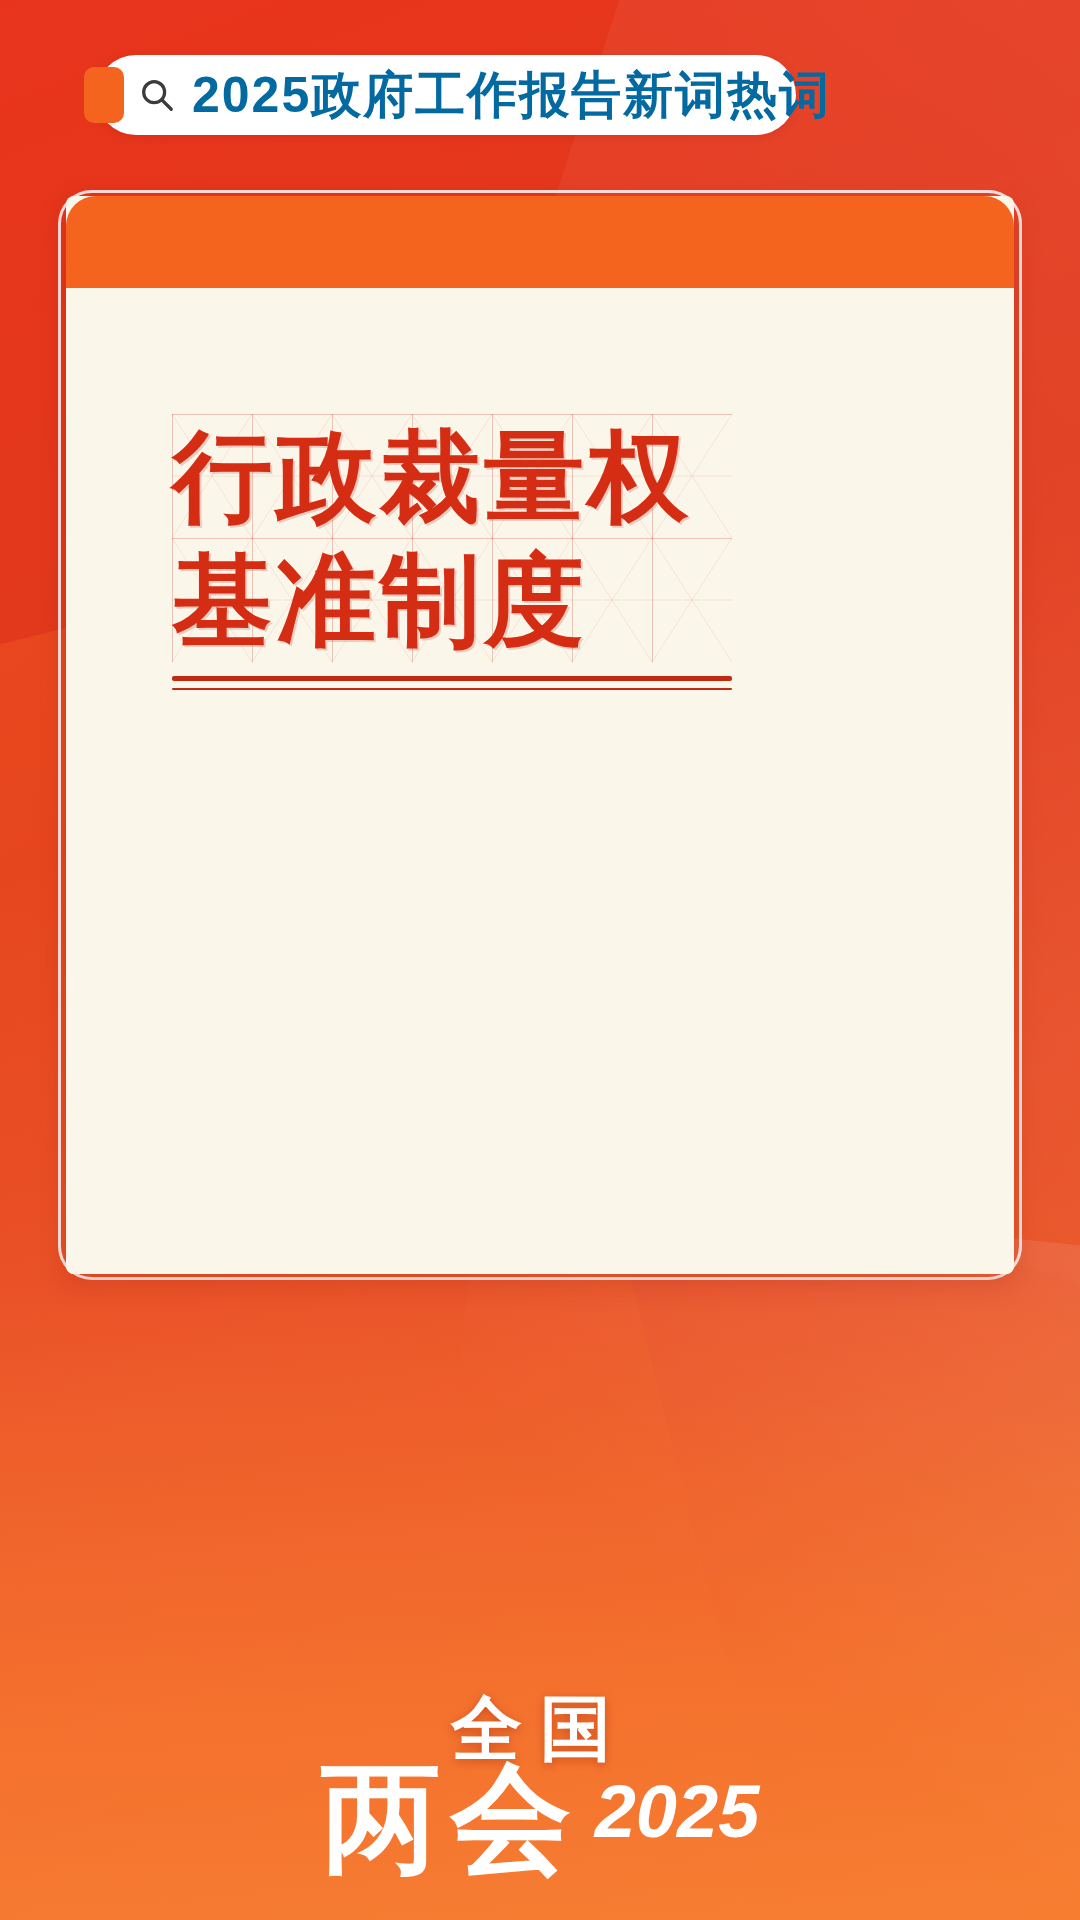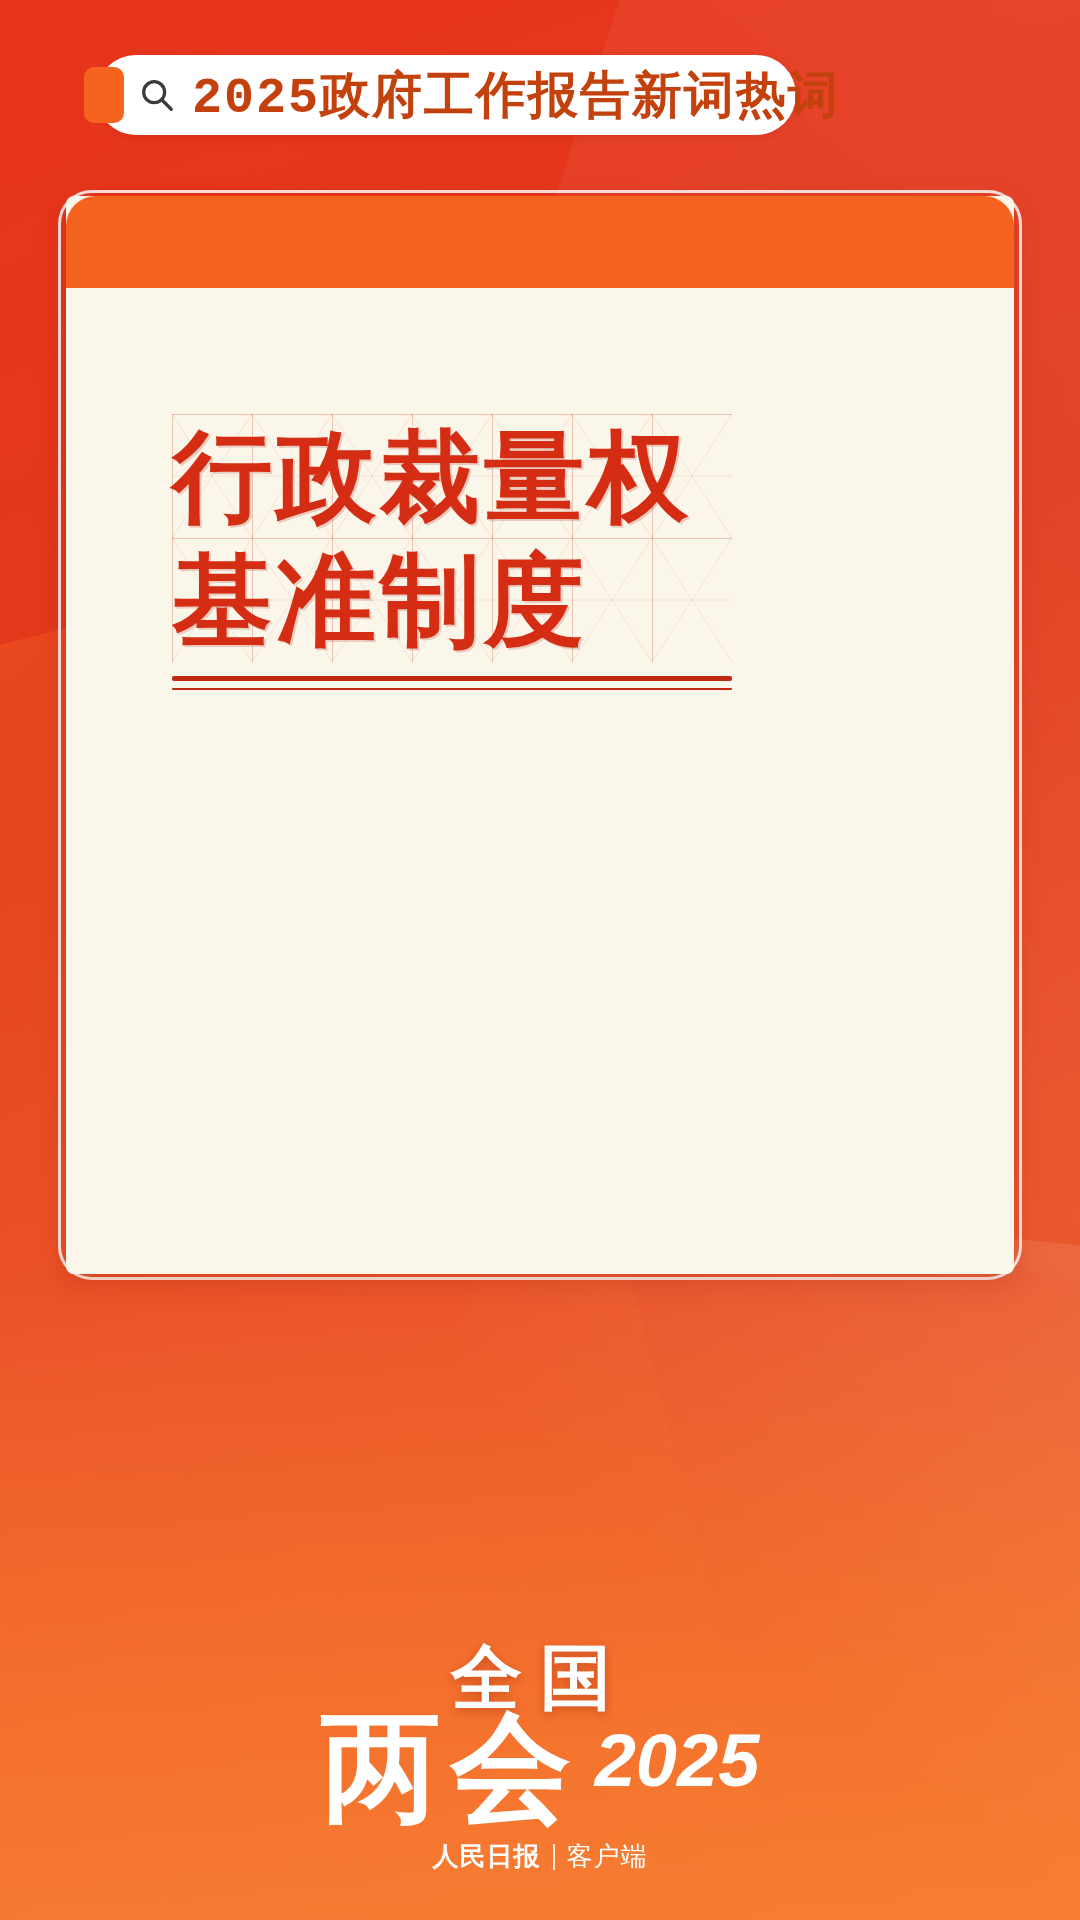--- a/index.html
+++ b/index.html
@@ -100,9 +100,9 @@
     font-size: 50px;
     font-weight: bold;
     letter-spacing: 2px;
-    color: #c2410c;
+    color: #0369a1;
     white-space: nowrap;
-    font-family: Liberation Mono, monospace;
+    font-family: Liberation Sans, sans-serif;
   }
 
   

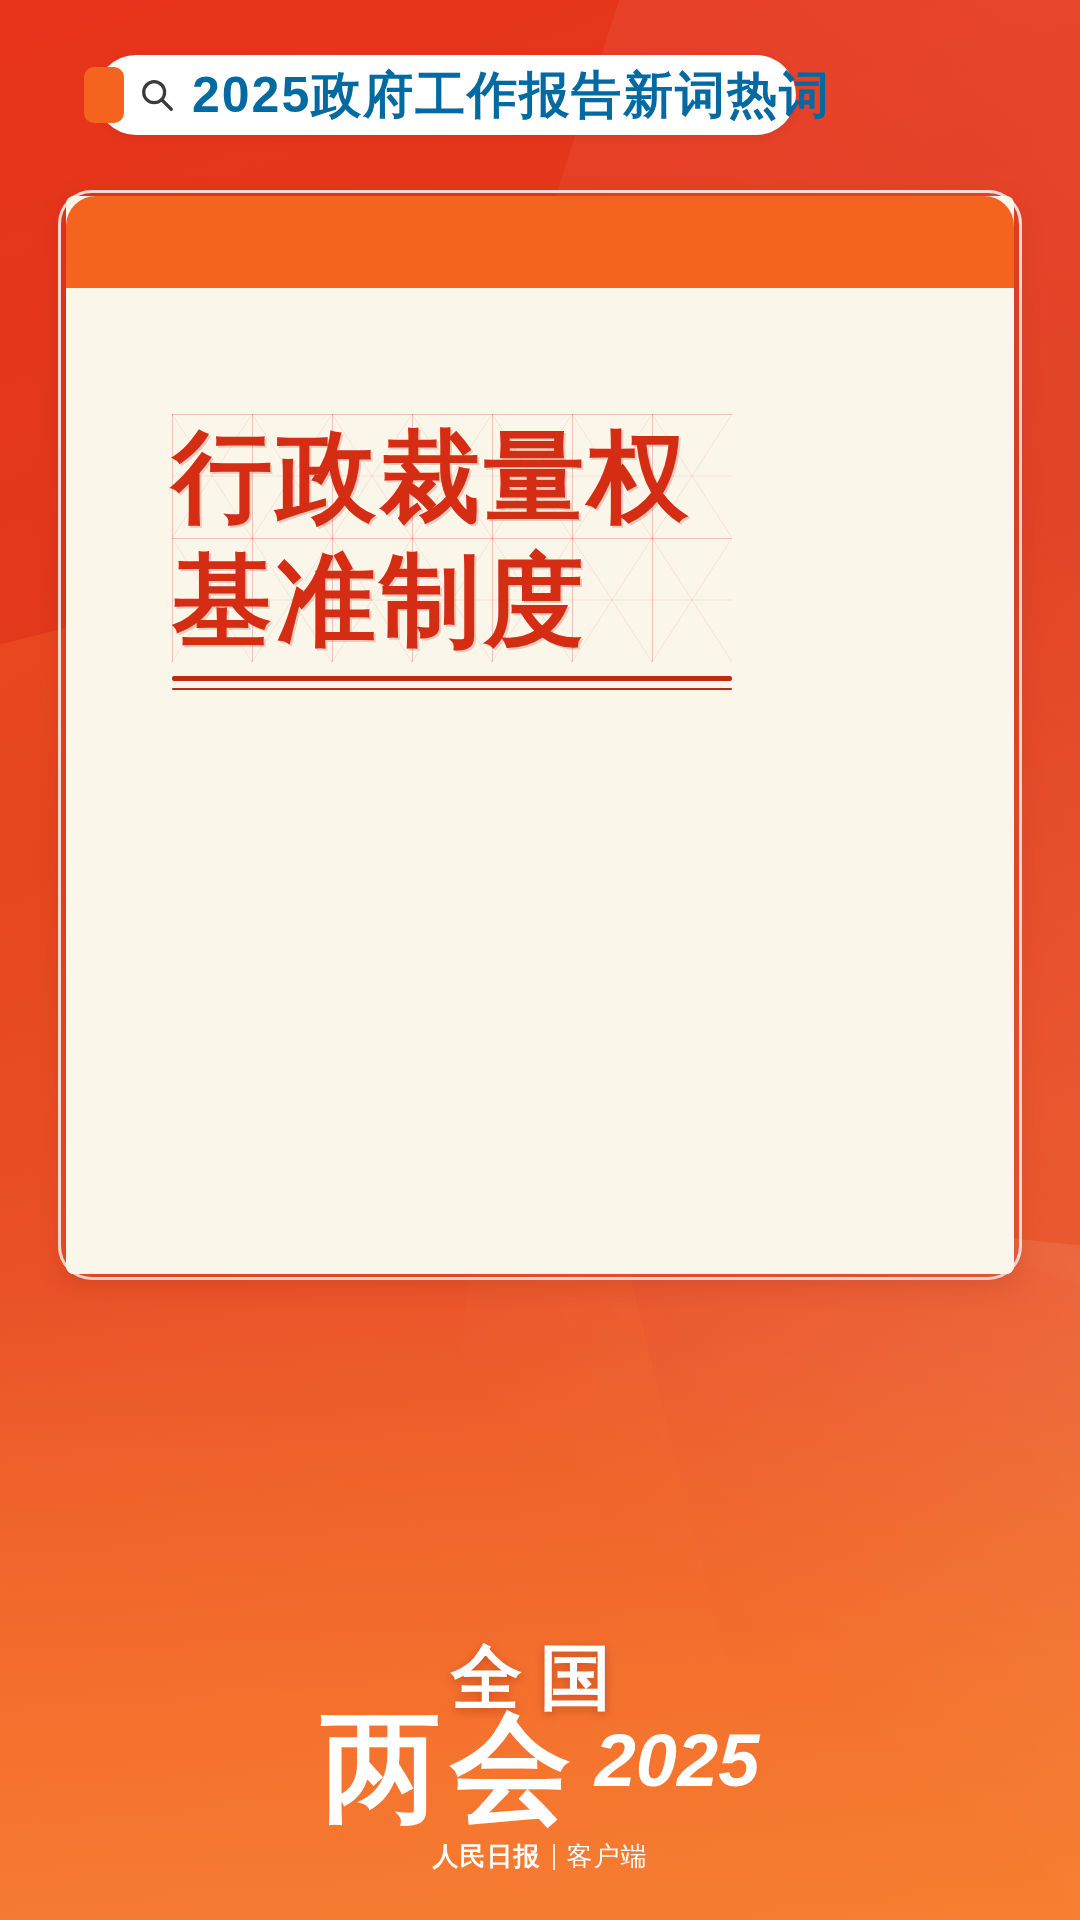--- a/index.html
+++ b/index.html
@@ -351,11 +351,6 @@
       <div class="logo-big-char">两会</div>
       <div class="logo-year">2025</div>
     </div>
-    <div class="logo-footer">
-      <span class="pd">人民日报</span>
-      <span class="divider"></span>
-      <span class="app">客户端</span>
-    </div>
   </div>
 
 </div>

